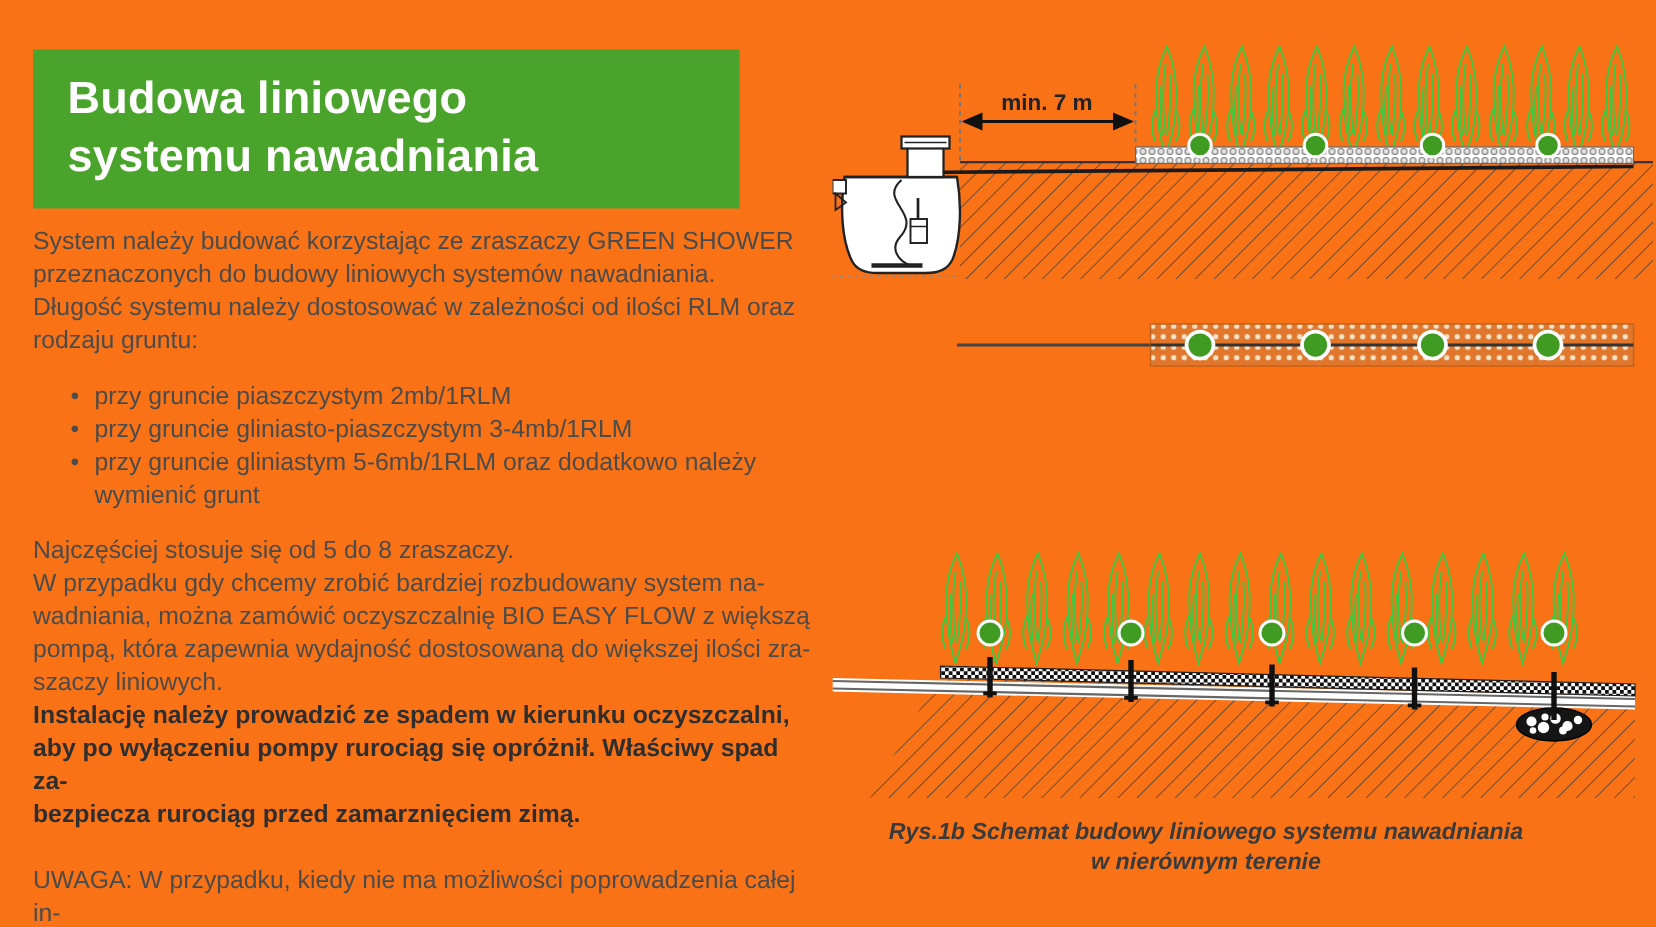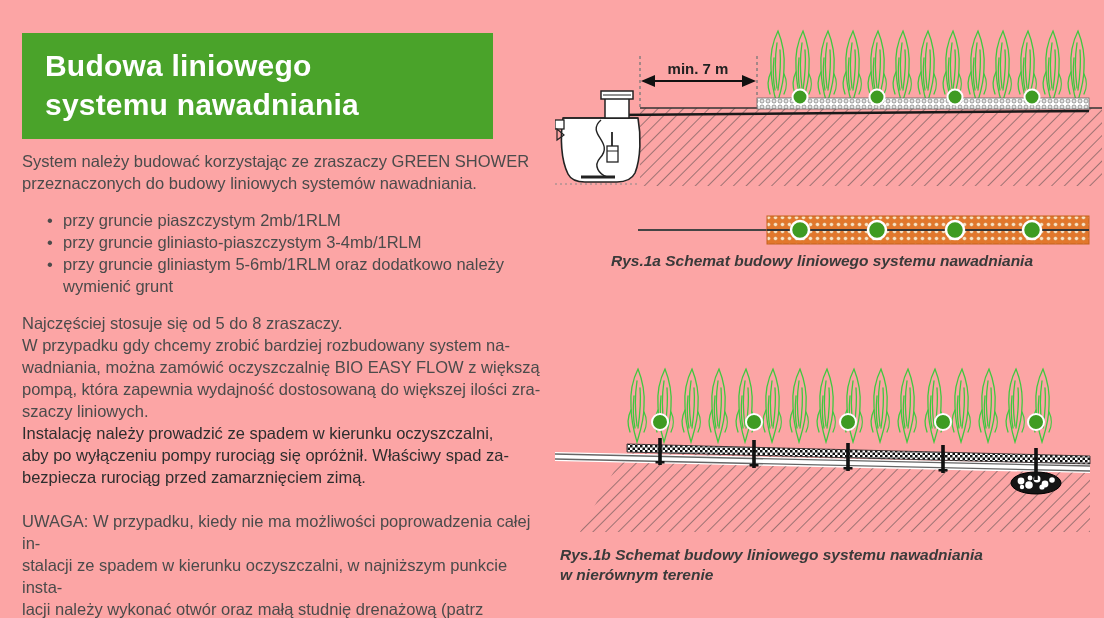--- a/index.html
+++ b/index.html
@@ -4,7 +4,7 @@
 <style>
   html,body{margin:0;padding:0;background:#ffffff;}
   .page{
-    position:relative;width:1104px;height:618px;background:#fca5a5;overflow:hidden;
+    position:relative;width:1104px;height:618px;background:#f97316;overflow:hidden;
     font-family:"Liberation Sans","DejaVu Sans",sans-serif;color:#4b4b4b;
   }
   

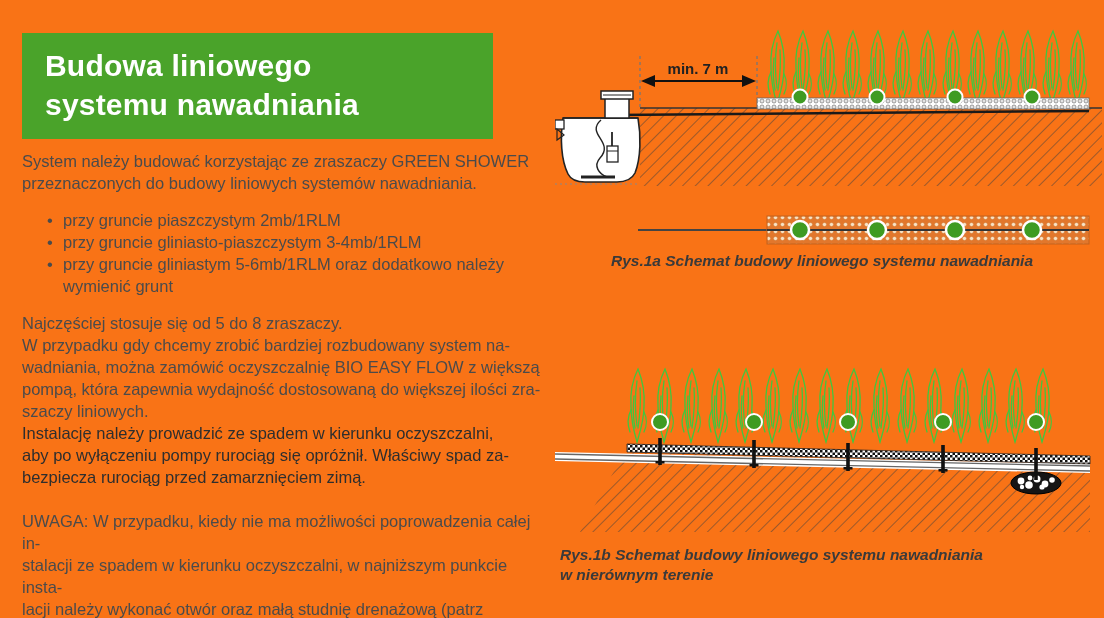--- a/index.html
+++ b/index.html
@@ -82,6 +82,8 @@
   <div class="article">
     <p class="para">System należy budować korzystając ze zraszaczy GREEN SHOWER
 przeznaczonych do budowy liniowych systemów nawadniania.</p>
+    <p class="para">Długość systemu należy dostosować w zależności od ilości RLM oraz
+rodzaju gruntu:</p>
     <ul>
       <li>przy gruncie piaszczystym 2mb/1RLM</li>
       <li>przy gruncie gliniasto-piaszczystym 3-4mb/1RLM</li>

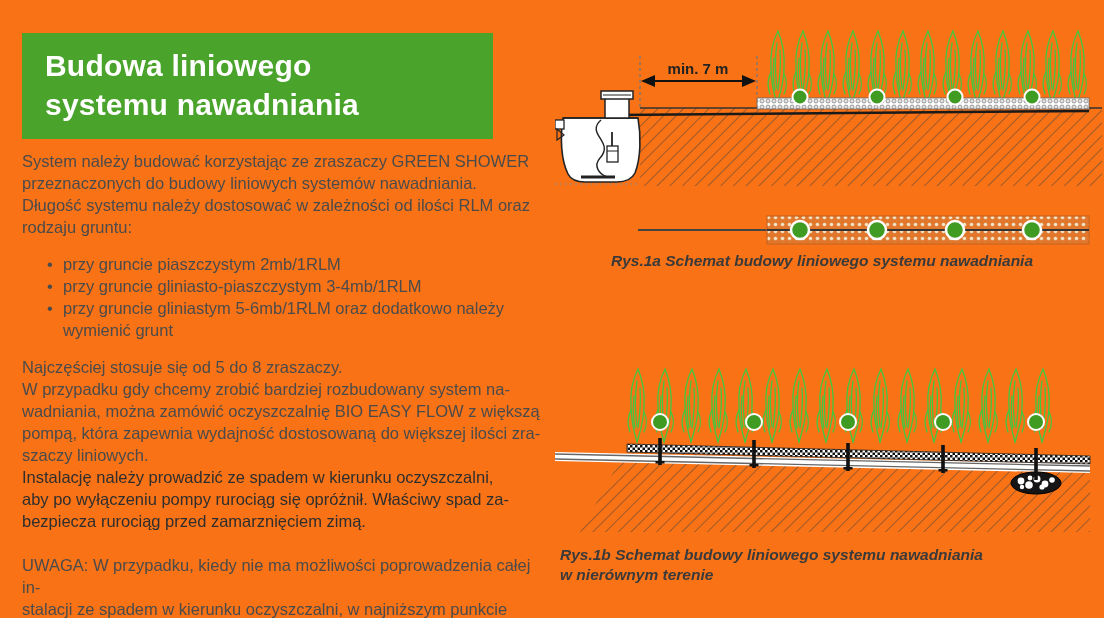--- a/index.html
+++ b/index.html
@@ -172,7 +172,6 @@
       <circle cx="477" cy="23" r="9" fill="#3f9b22" stroke="#ffffff" stroke-width="2.5"></circle>
     </g>
   </svg>
-  <div class="caption caption-1a">Rys.1a Schemat budowy liniowego systemu nawadniania</div>
 
   <svg class="fig" style="left:555px;top:340px" width="549" height="195" viewBox="0 0 549 195">
 

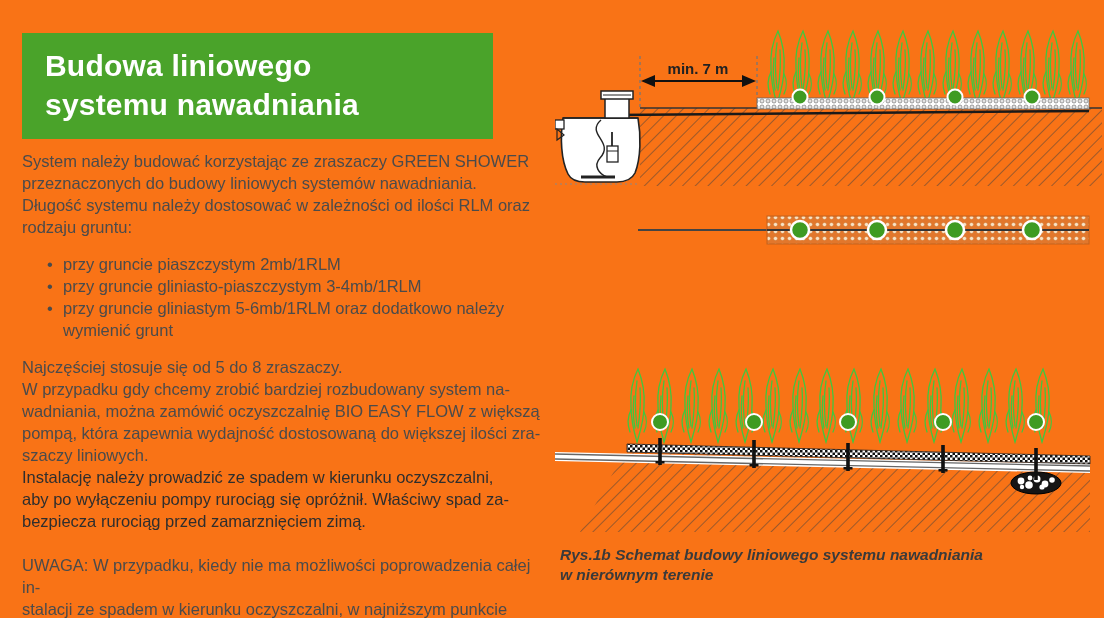--- a/index.html
+++ b/index.html
@@ -25,7 +25,7 @@
   .article ul{margin:15px;padding:0 0 0 26px;list-style:none;}
   .article li{position:relative;white-space:pre-line;}
   .article li::before{content:"\2022";position:absolute;left:-16px;top:0;color:#4b4b4b;}
-  .article .bold-para{font-weight:normal;color:#2e2e2e;}
+  .article .bold-para{font-weight:bold;color:#2e2e2e;}
   .article .note{margin-top:22px;}
   
   .fig{position:absolute;}

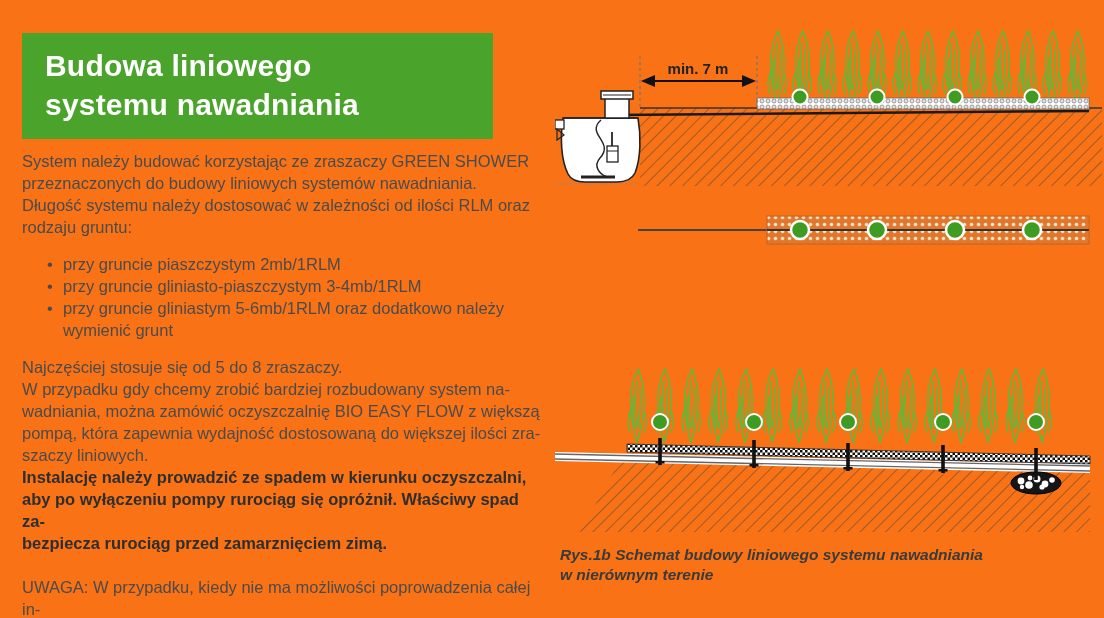--- a/index.html
+++ b/index.html
@@ -38,7 +38,7 @@
     color:#3a3a3a;line-height:20px;white-space:pre-line;
   }
   .caption-1a{left:555px;top:251px;width:534px;text-align:center;}
-  .caption-1b{left:560px;top:545px;width:520px;text-align:left;font-style:italic;}
+  .caption-1b{left:544px;top:545px;width:520px;text-align:center;font-style:italic;}
 </style>
 </head>
 <body>

